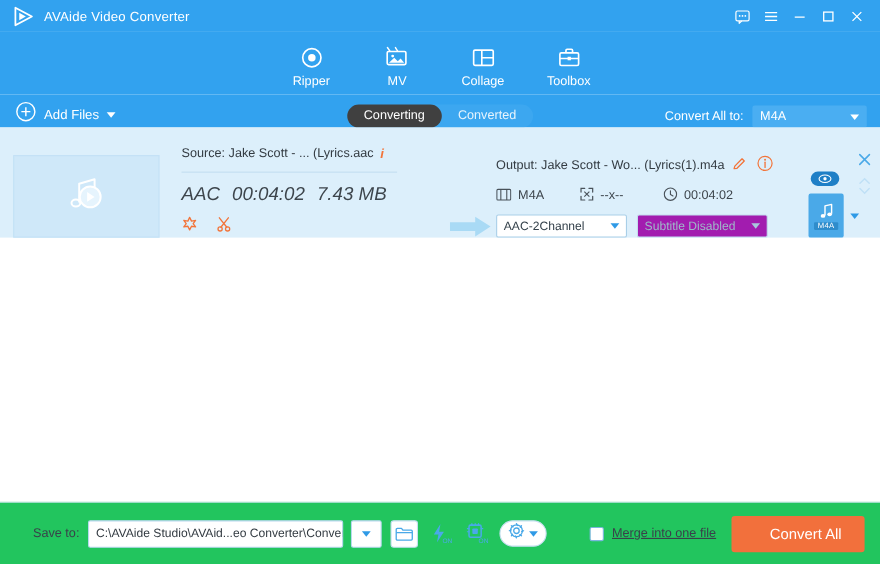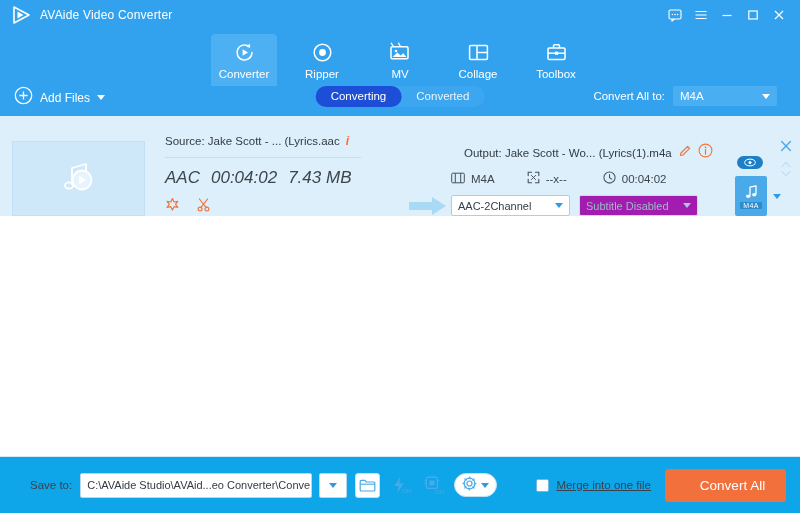--- a/index.html
+++ b/index.html
@@ -283,16 +283,6 @@
 
   <div class="navbar">
 
-    <div class="nav-tab active">
-      <span class="tab-icon">
-        <svg width="23" height="23" viewBox="0 0 23 23">
-          <path d="M19 11.5 a7.5 7.5 0 1 1 -2.6 -5.7" fill="none" stroke="#ffffff" stroke-width="1.5" stroke-linecap="round"></path>
-          <path d="M16.8 2.6 L17.2 6.6 L13.4 6.1 Z" fill="#ffffff"></path>
-          <path d="M9.6 8.2 L9.6 14.8 L15 11.5 Z" fill="#ffffff"></path>
-        </svg>
-      </span>
-      <span class="tab-label">Converter</span>
-    </div>
 
     <div class="nav-tab">
       <span class="tab-icon">

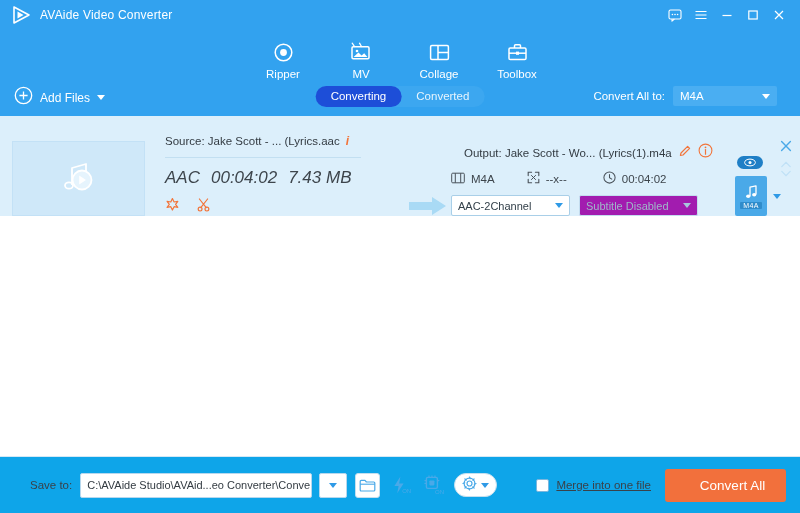--- a/index.html
+++ b/index.html
@@ -61,8 +61,8 @@
   .toolbar {
     height: 30px;
     background: #32a2ef;
-    display: flex; align-items: flex-start;
-    padding: 0 23px 0 14px;
+    display: flex; align-items: flex-end;
+    padding: 0 12px 0 14px;
     flex: 0 0 auto;
     position: relative;
   }

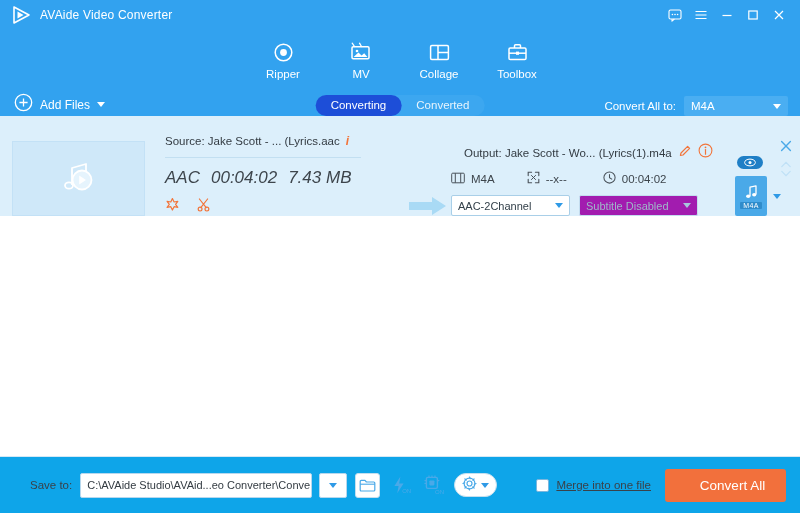--- a/index.html
+++ b/index.html
@@ -87,7 +87,7 @@
     line-height: 21px; border-radius: 11px;
     white-space: nowrap;
   }
-  .seg-item.active { background: #1d4ed8; color: #ffffff; }
+  .seg-item.active { background: #404040; color: #ffffff; }
   .convert-all-to {
     margin-left: auto; display: flex; align-items: center; gap: 8px;
   }

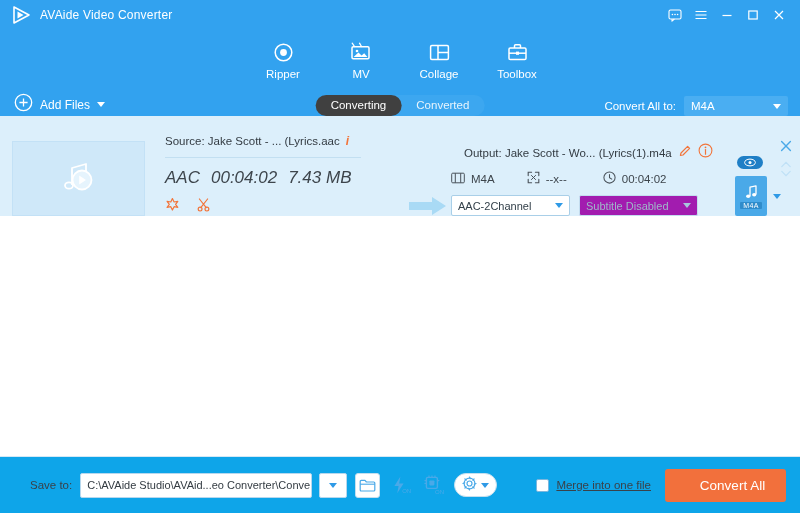--- a/index.html
+++ b/index.html
@@ -133,7 +133,7 @@
   .arrow-col { width: 46px; flex: 0 0 auto; display:flex; justify-content:center; }
 
   .out-col { width: 280px; flex: 0 0 auto; }
-  .out-title-row { display: flex; align-items: center; gap: 6px; margin-left: 13px; }
+  .out-title-row { display: flex; align-items: center; gap: 6px; }
   .out-title { font-size: 11.5px; color: #333b42; white-space: nowrap; }
   .out-info-circle { margin-left: auto; margin-right: 28px; }
   .out-meta {

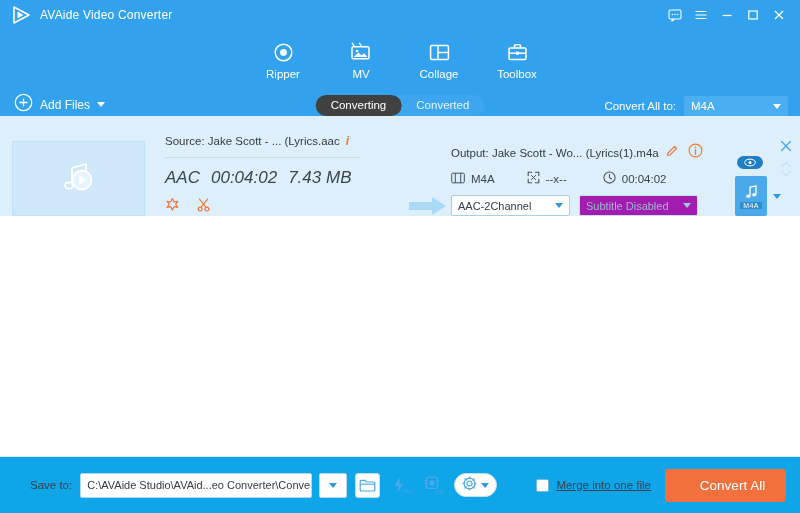--- a/index.html
+++ b/index.html
@@ -190,7 +190,7 @@
 
   
   .bottombar {
-    height: 57px; background: #0ea5e9;
+    height: 57px; background: #22c55e;
     border-top: 1px solid #d4e8f5;
     display: flex; align-items: center;
     padding: 0 14px 0 30px;

